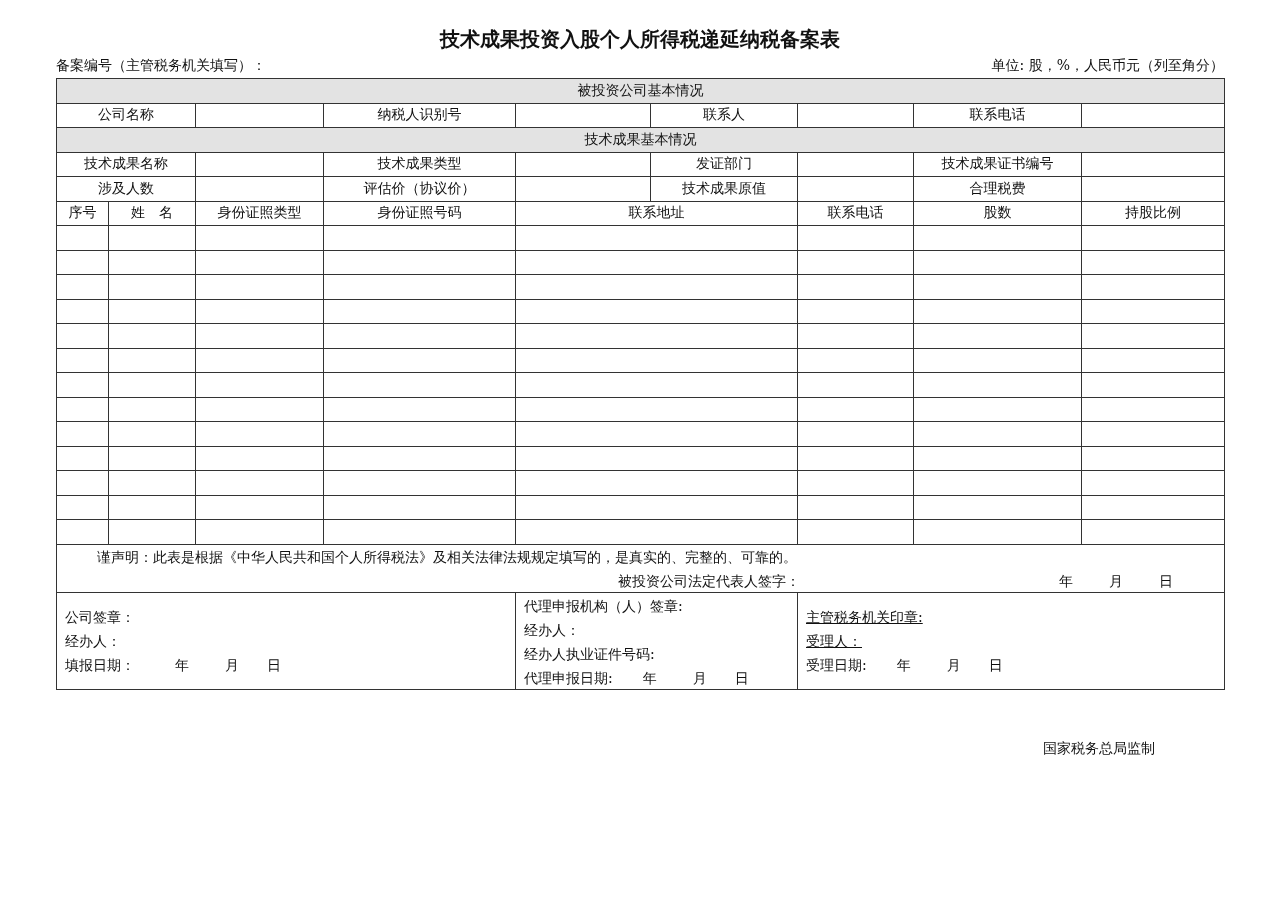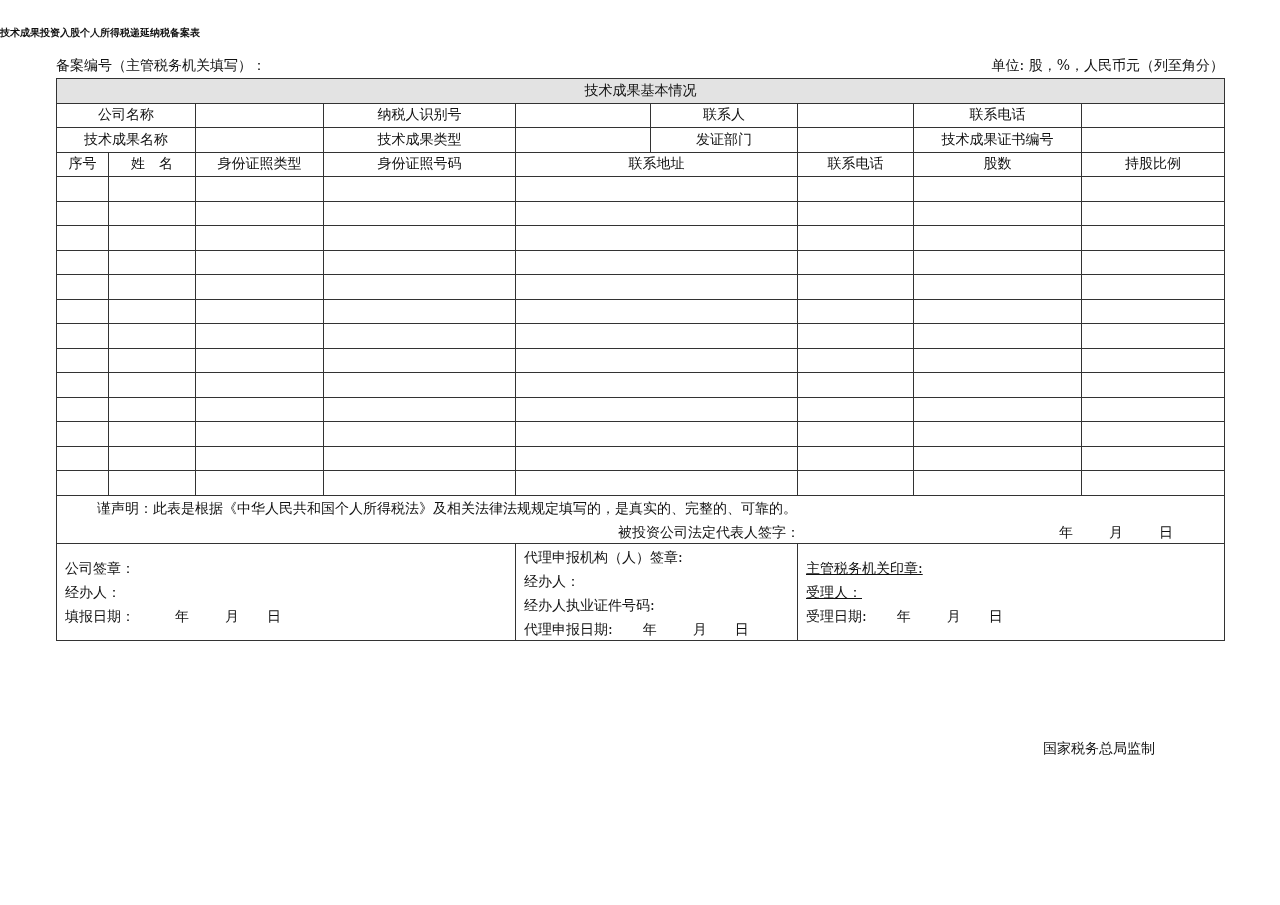--- a/index.html
+++ b/index.html
@@ -5,8 +5,8 @@
   html, body { margin:0; padding:0; background:#ffffff; }
   body { width:1280px; height:905px; position:relative; overflow:hidden;
          font-family:"DejaVu Serif","Liberation Serif",serif; color:#111; }
-  .title { position:absolute; left:0; width:1280px; top:26px; 
-           font-family:"DejaVu Sans","Liberation Sans",sans-serif; font-weight:bold; font-size:10px; }
+  .title { position:absolute; left:0; width:1280px; top:26px; text-align:center;
+           font-family:"DejaVu Sans","Liberation Sans",sans-serif; font-weight:bold; font-size:20px; }
   .filing-no { position:absolute; left:56px; top:57px; font-size:14px; }
   .unit { position:absolute; right:56px; top:57px; font-size:14px; }
   table.form { position:absolute; left:56px; top:78px; width:1168px; border-collapse:collapse; table-layout:fixed; }

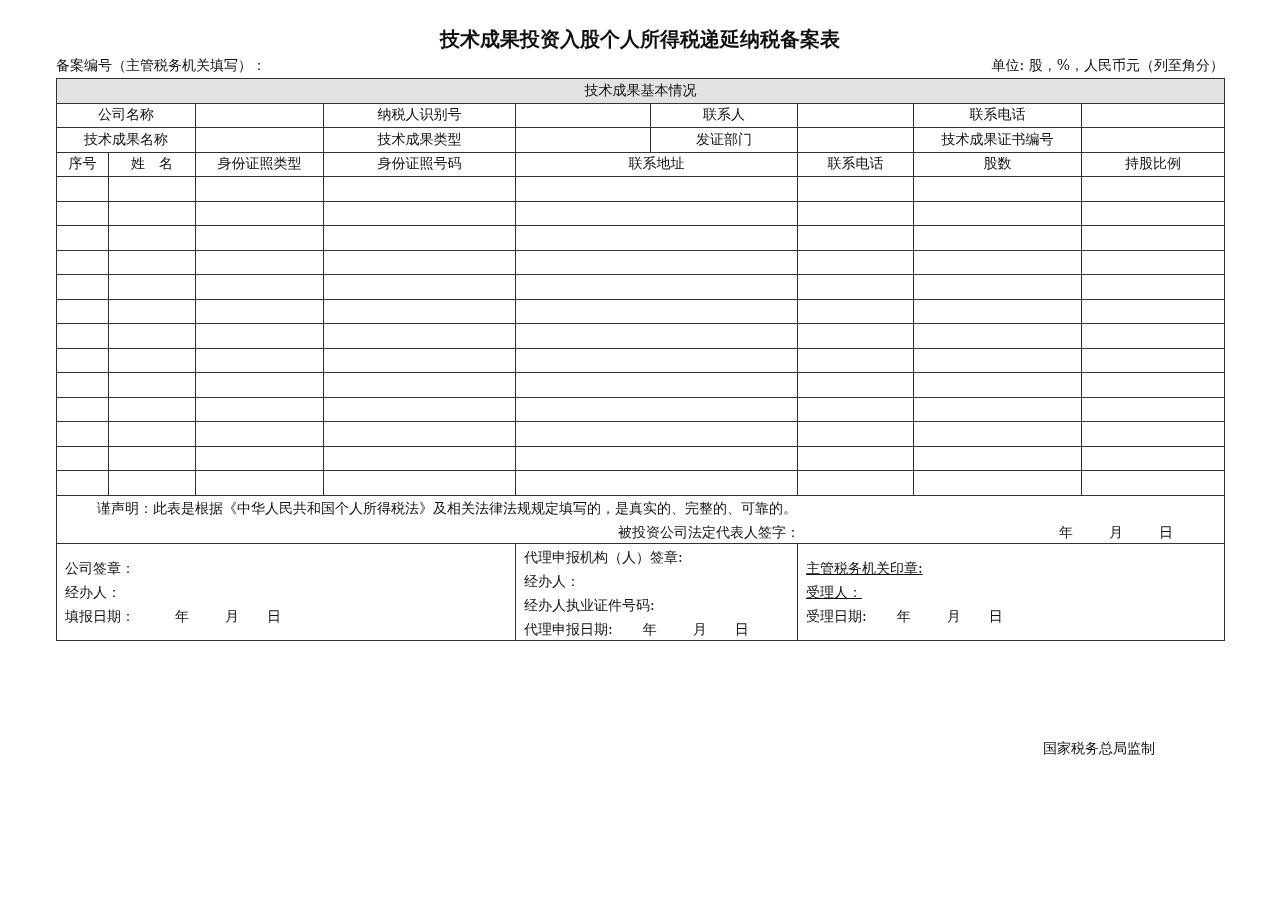--- a/index.html
+++ b/index.html
@@ -44,6 +44,9 @@
   </colgroup>
 
   <tbody>
+      <tr>
+        <td class="section" colspan="9">被投资公司基本情况</td>
+      </tr>
   <tr>
         <td class="section" colspan="9">技术成果基本情况</td>
       </tr>

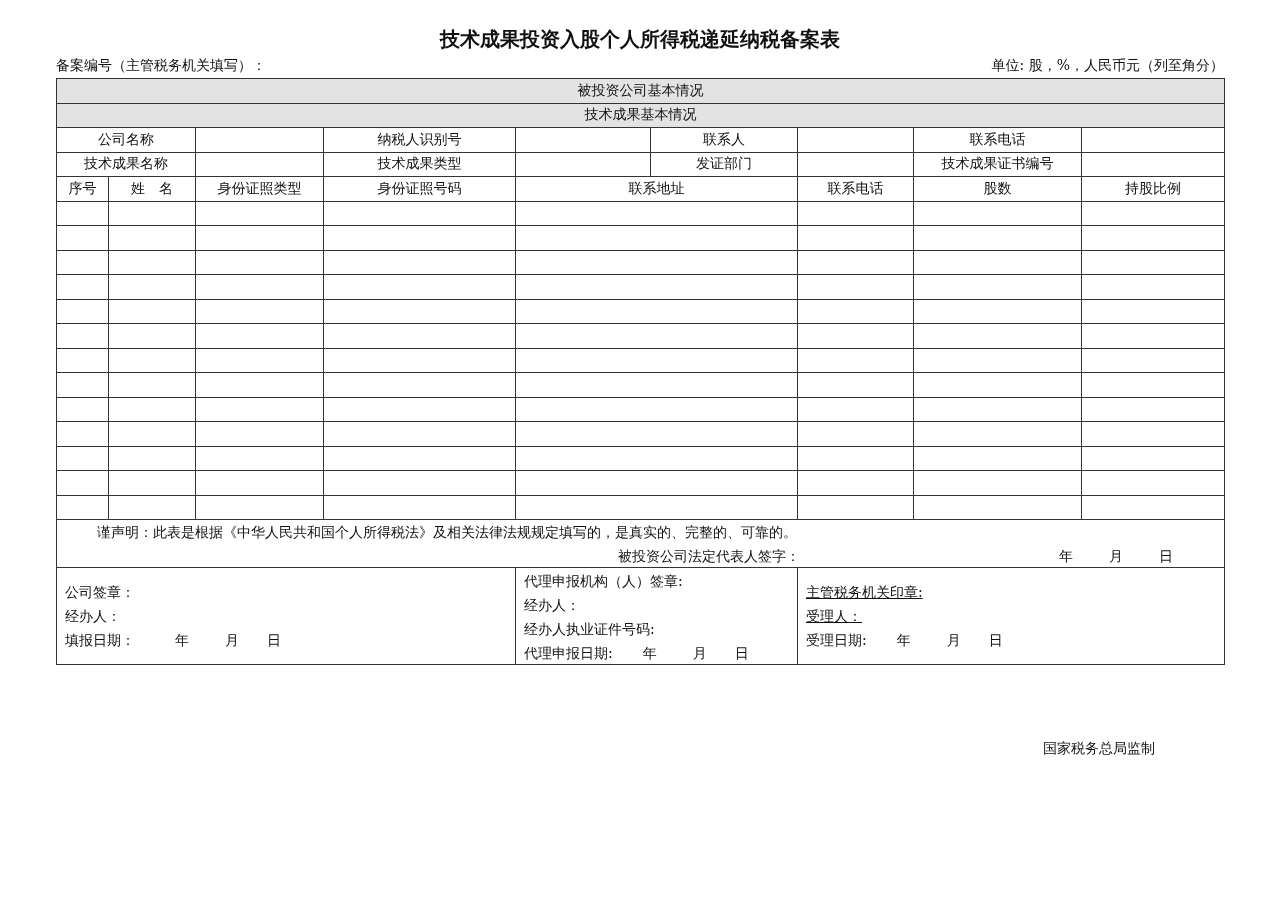--- a/index.html
+++ b/index.html
@@ -48,19 +48,19 @@
         <td class="section" colspan="9">被投资公司基本情况</td>
       </tr>
   <tr>
+    <td colspan="2">公司名称</td>
+    <td></td>
+    <td>纳税人识别号</td>
+    <td></td>
+    <td>联系人</td>
+    <td></td>
+    <td>联系电话</td>
+    <td></td>
+  </tr>
+
+  <tr>
         <td class="section" colspan="9">技术成果基本情况</td>
       </tr>
-
-  <tr>
-    <td colspan="2">公司名称</td>
-    <td></td>
-    <td>纳税人识别号</td>
-    <td></td>
-    <td>联系人</td>
-    <td></td>
-    <td>联系电话</td>
-    <td></td>
-  </tr>
   <tr>
     <td colspan="2">技术成果名称</td>
     <td></td>

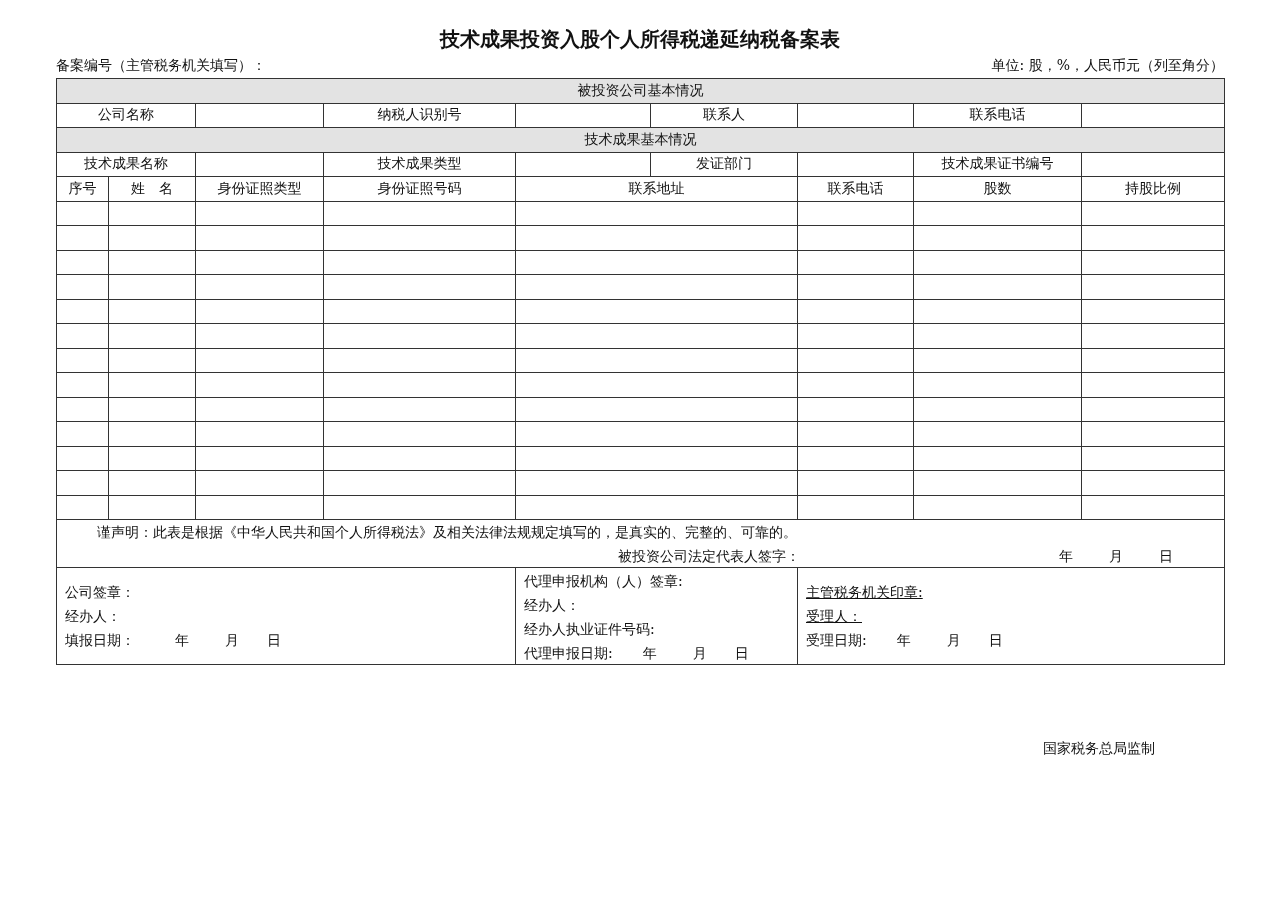--- a/index.html
+++ b/index.html
@@ -72,6 +72,16 @@
     <td></td>
   </tr>
 
+  <tr>
+    <td colspan="2">涉及人数</td>
+    <td></td>
+    <td>评估价（协议价）</td>
+    <td></td>
+    <td>技术成果原值</td>
+    <td></td>
+    <td>合理税费</td>
+    <td></td>
+  </tr>
 
   <tr>
     <td>序号</td>

